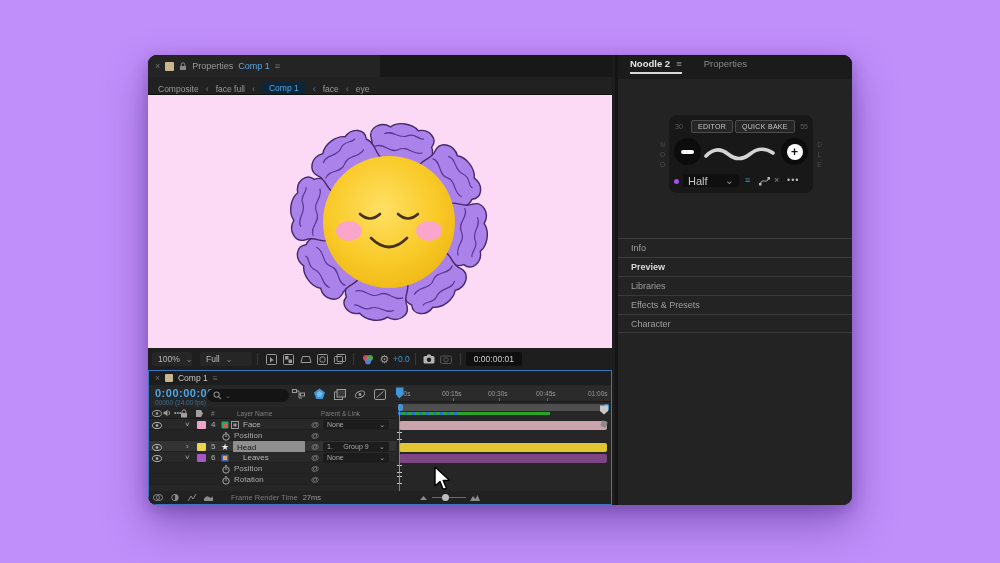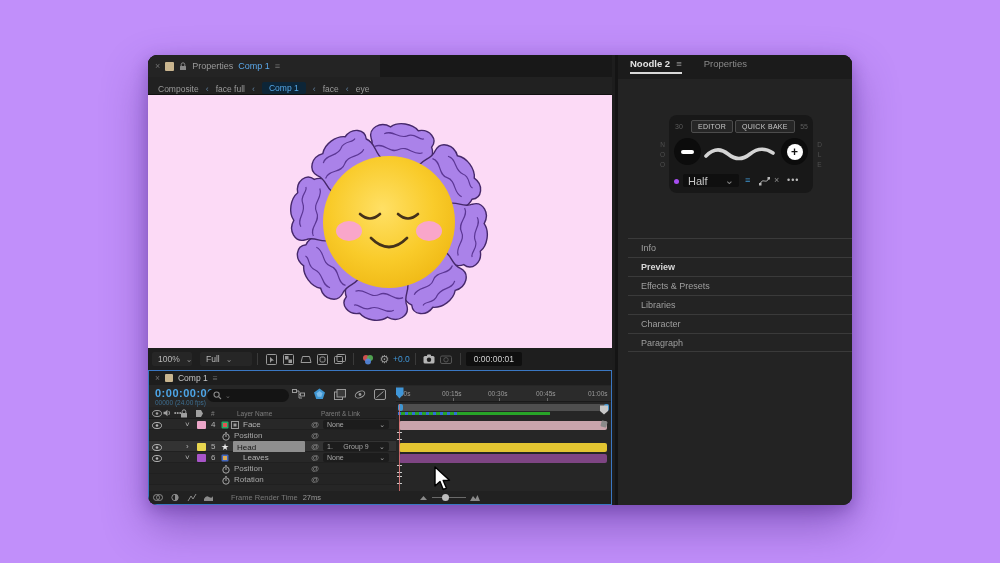--- a/index.html
+++ b/index.html
@@ -72,7 +72,7 @@
   .n-dd{position:absolute;left:14px;top:59px;width:56px;height:13px;background:#0f0f0f;border-radius:2px;color:#c8c8c8;font-size:11px;display:flex;align-items:center;justify-content:space-between;padding:0 5px}
   .n-dot{position:absolute;left:5px;top:64px;width:5px;height:5px;border-radius:50%;background:#a64df0}
   .n-ico{position:absolute;top:60px;font-size:9px;color:#b8b8b8}
-  .plist{left:10px;top:183px;width:276px}
+  .plist{left:0;top:183px;width:276px}
   .prow-item{height:19px;border-top:1px solid #3a3a3a;display:flex;align-items:center;justify-content:space-between;padding:0 13px;font-size:9px;color:#9f9f9f}
   .prow-item:last-child{border-bottom:1px solid #3a3a3a}
   .prow-bright{color:#d8d8d8;font-weight:bold}

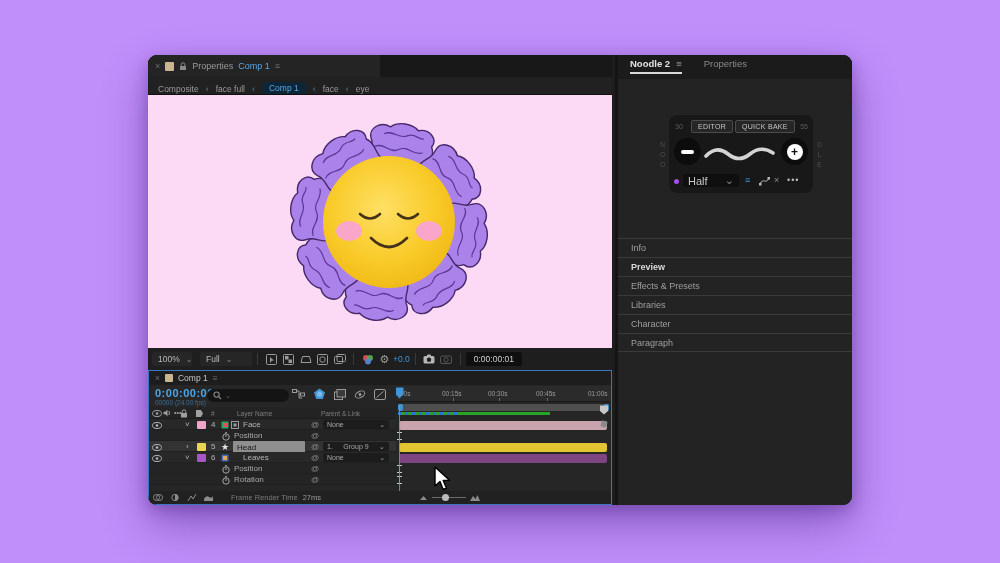--- a/index.html
+++ b/index.html
@@ -508,10 +508,10 @@
           <span style="color:#c8c8c8">≡</span>
         </div>
       <div class="prow-item">
+          <span>Libraries</span>
+        </div>
+      <div class="prow-item">
           <span>Effects &amp; Presets</span>
-        </div>
-      <div class="prow-item">
-          <span>Libraries</span>
         </div>
       <div class="prow-item">
           <span>Character</span>

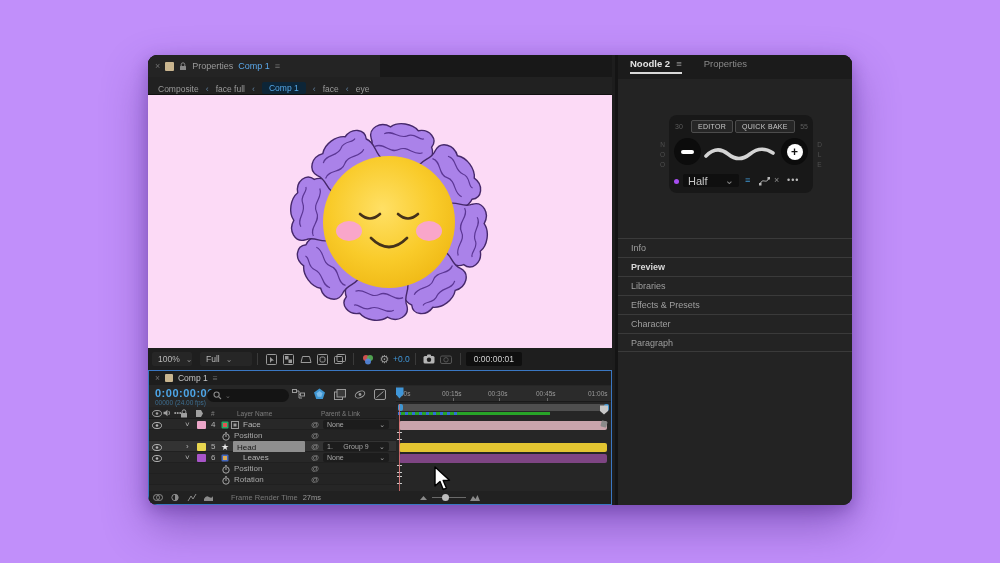--- a/index.html
+++ b/index.html
@@ -516,9 +516,6 @@
       <div class="prow-item">
           <span>Character</span>
         </div>
-      <div class="prow-item">
-          <span>Paragraph</span>
-        </div>
     </div>
   </div>
 

